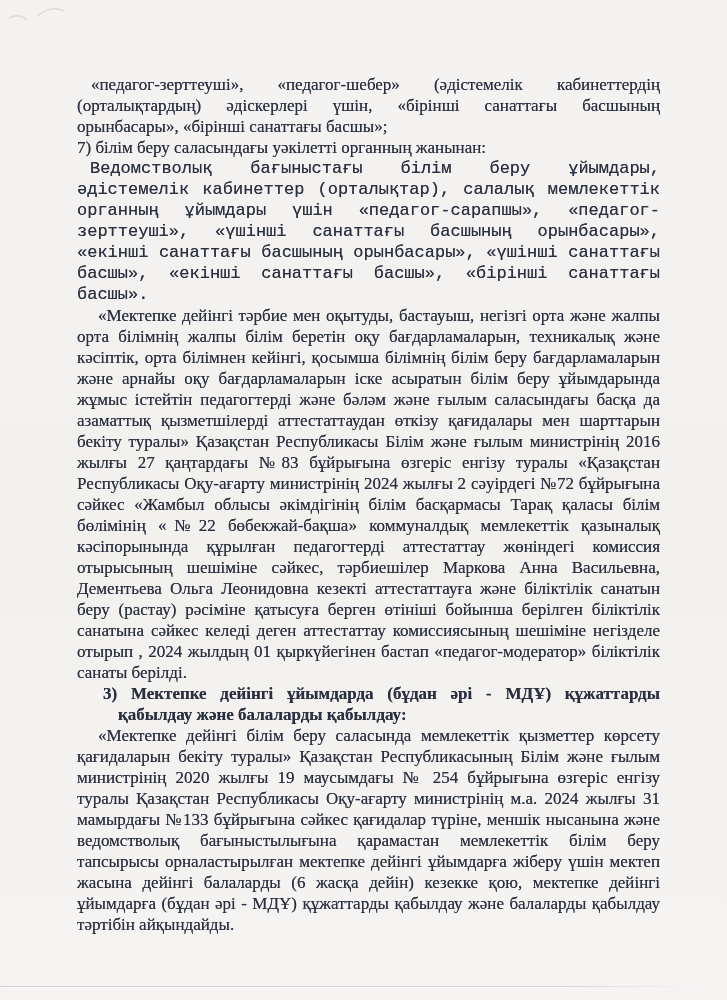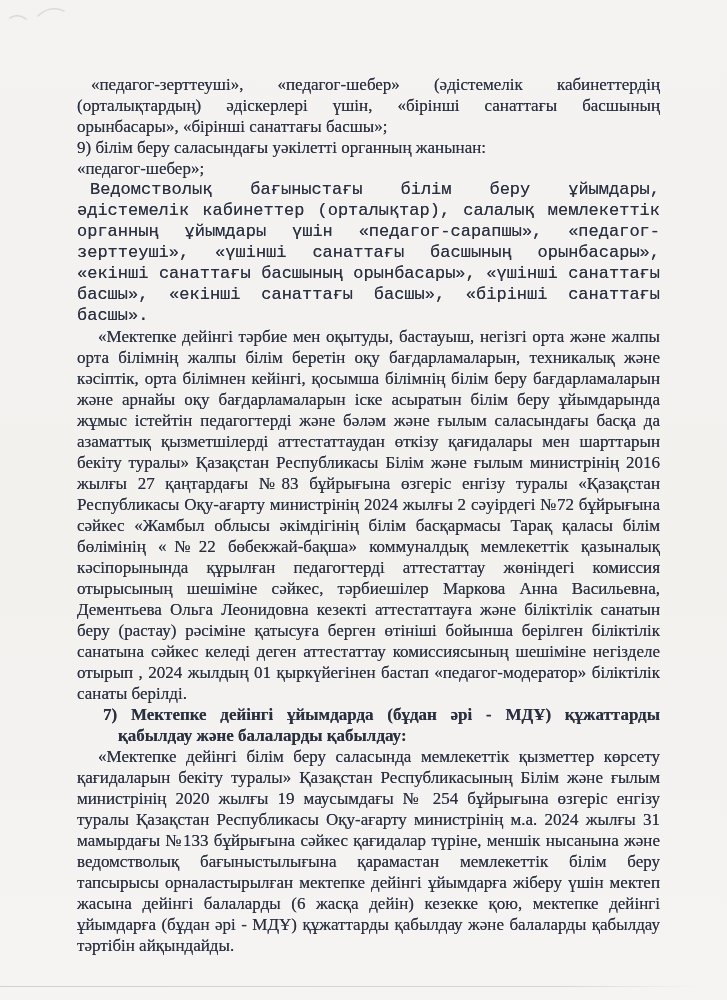--- a/index.html
+++ b/index.html
@@ -67,7 +67,7 @@
 
     <p class="p-quote">«педагог-зерттеуші», «педагог-шебер» (әдістемелік кабинеттердің (орталықтардың) әдіскерлері үшін, «бірінші санаттағы басшының орынбасары», «бірінші санаттағы басшы»;</p>
 
-    <p class="p-item">9) білім беру саласындағы уәкілетті органның жанынан:</p>
+    <p class="p-item">7) білім беру саласындағы уәкілетті органның жанынан:</p>
 
     <p class="p-sheber">«педагог-шебер»;</p>
 

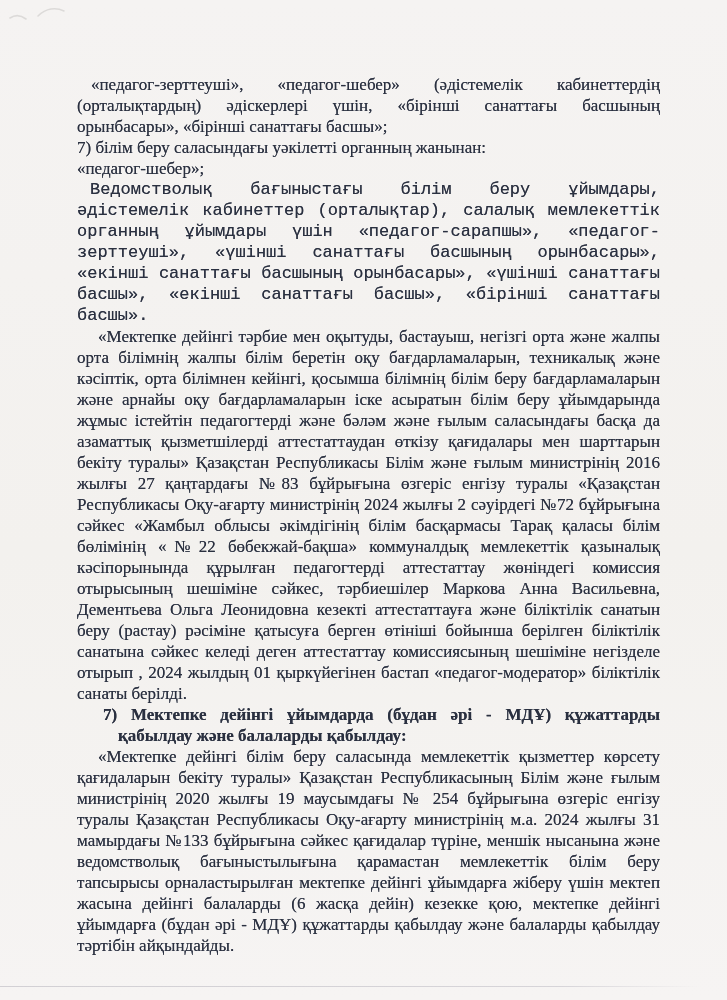--- a/index.html
+++ b/index.html
@@ -69,7 +69,6 @@
 
     <p class="p-item">7) білім беру саласындағы уәкілетті органның жанынан:</p>
 
-    <p class="p-sheber">«педагог-шебер»;</p>
 
     <p class="p-body">Ведомстволық бағыныстағы білім беру ұйымдары, әдістемелік кабинеттер (орталықтар), салалық мемлекеттік органның ұйымдары үшін «педагог-сарапшы», «педагог-зерттеуші», «үшінші санаттағы басшының орынбасары», «екінші санаттағы басшының орынбасары», «үшінші санаттағы басшы», «екінші санаттағы басшы», «бірінші санаттағы басшы».</p>
 

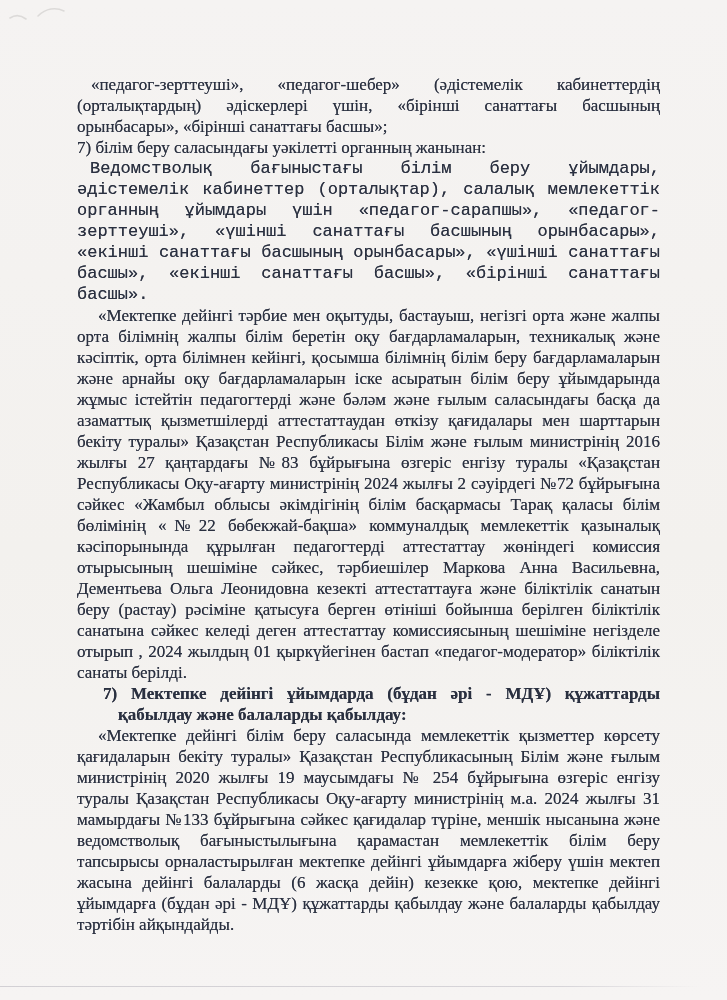--- a/index.html
+++ b/index.html
@@ -74,7 +74,7 @@
 
     <p class="p-big">«Мектепке дейінгі тәрбие мен оқытуды, бастауыш, негізгі орта және жалпы орта білімнің жалпы білім беретін оқу бағдарламаларын, техникалық және кәсіптік, орта білімнен кейінгі, қосымша білімнің білім беру бағдарламаларын және арнайы оқу бағдарламаларын іске асыратын білім беру ұйымдарында жұмыс істейтін педагогтерді және бәләм және ғылым саласындағы басқа да азаматтық қызметшілерді аттестаттаудан өткізу қағидалары мен шарттарын бекіту туралы» Қазақстан Республикасы Білім және ғылым министрінің 2016 жылғы 27 қаңтардағы №83 бұйрығына өзгеріс енгізу туралы «Қазақстан Республикасы Оқу-ағарту министрінің 2024 жылғы 2 сәуірдегі №72 бұйрығына сәйкес «Жамбыл облысы әкімдігінің білім басқармасы Тарақ қаласы білім бөлімінің «№22 бөбекжай-бақша» коммуналдық мемлекеттік қазыналық кәсіпорынында құрылған педагогтерді аттестаттау жөніндегі комиссия отырысының шешіміне сәйкес, тәрбиешілер Маркова Анна Васильевна, Дементьева Ольга Леонидовна кезекті аттестаттауға және біліктілік санатын беру (растау) рәсіміне қатысуға берген өтініші бойынша берілген біліктілік санатына сәйкес келеді деген аттестаттау комиссиясының шешіміне негізделе отырып , 2024 жылдың 01 қыркүйегінен бастап «педагог-модератор» біліктілік санаты берілді.</p>
 
-    <p class="p-heading">7) Мектепке дейінгі ұйымдарда (бұдан әрі - МДҰ) құжаттарды қабылдау және балаларды қабылдау:</p>
+    <p class="p-heading">3) Мектепке дейінгі ұйымдарда (бұдан әрі - МДҰ) құжаттарды қабылдау және балаларды қабылдау:</p>
 
     <p class="p-last">«Мектепке дейінгі білім беру саласында мемлекеттік қызметтер көрсету қағидаларын бекіту туралы» Қазақстан Республикасының Білім және ғылым министрінің 2020 жылғы 19 маусымдағы № 254 бұйрығына өзгеріс енгізу туралы Қазақстан Республикасы Оқу-ағарту министрінің м.а. 2024 жылғы 31 мамырдағы №133 бұйрығына сәйкес қағидалар түріне, меншік нысанына және ведомстволық бағыныстылығына қарамастан мемлекеттік білім беру тапсырысы орналастырылған мектепке дейінгі ұйымдарға жіберу үшін мектеп жасына дейінгі балаларды (6 жасқа дейін) кезекке қою, мектепке дейінгі ұйымдарға (бұдан әрі - МДҰ) құжаттарды қабылдау және балаларды қабылдау тәртібін айқындайды.</p>
 

